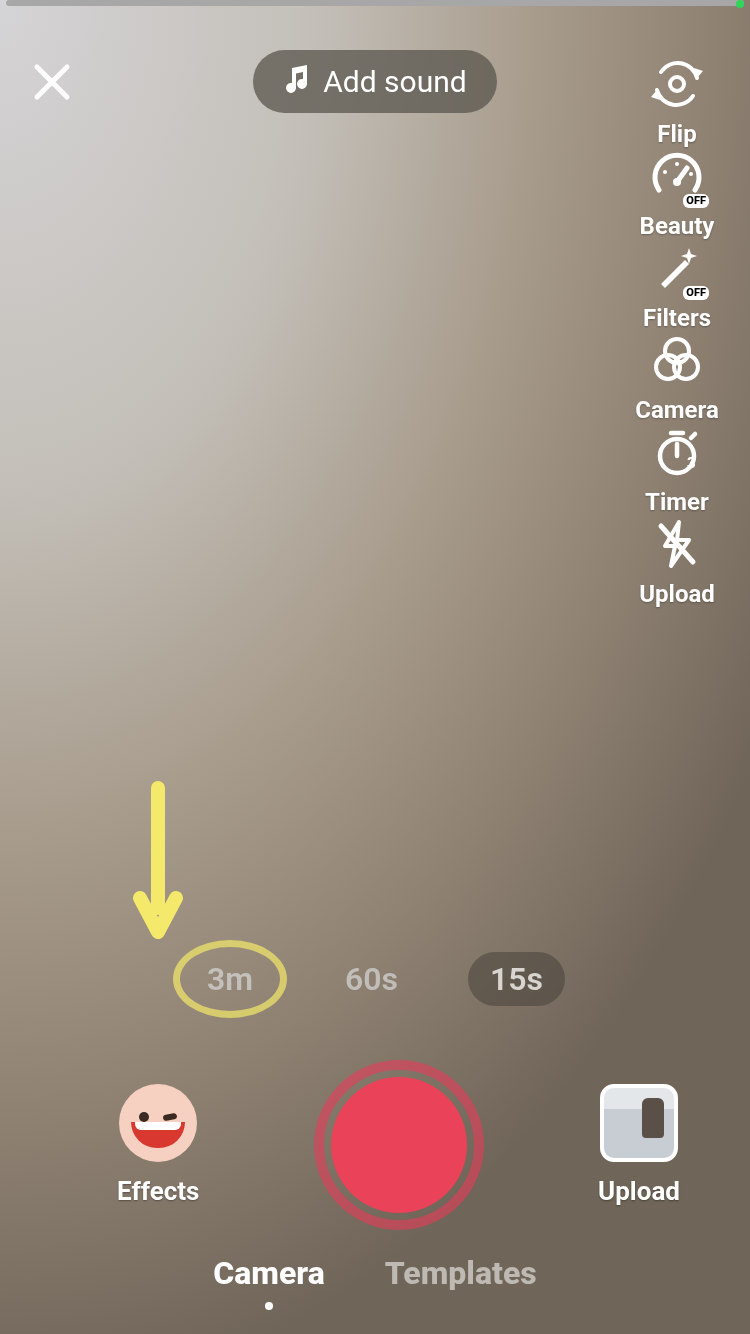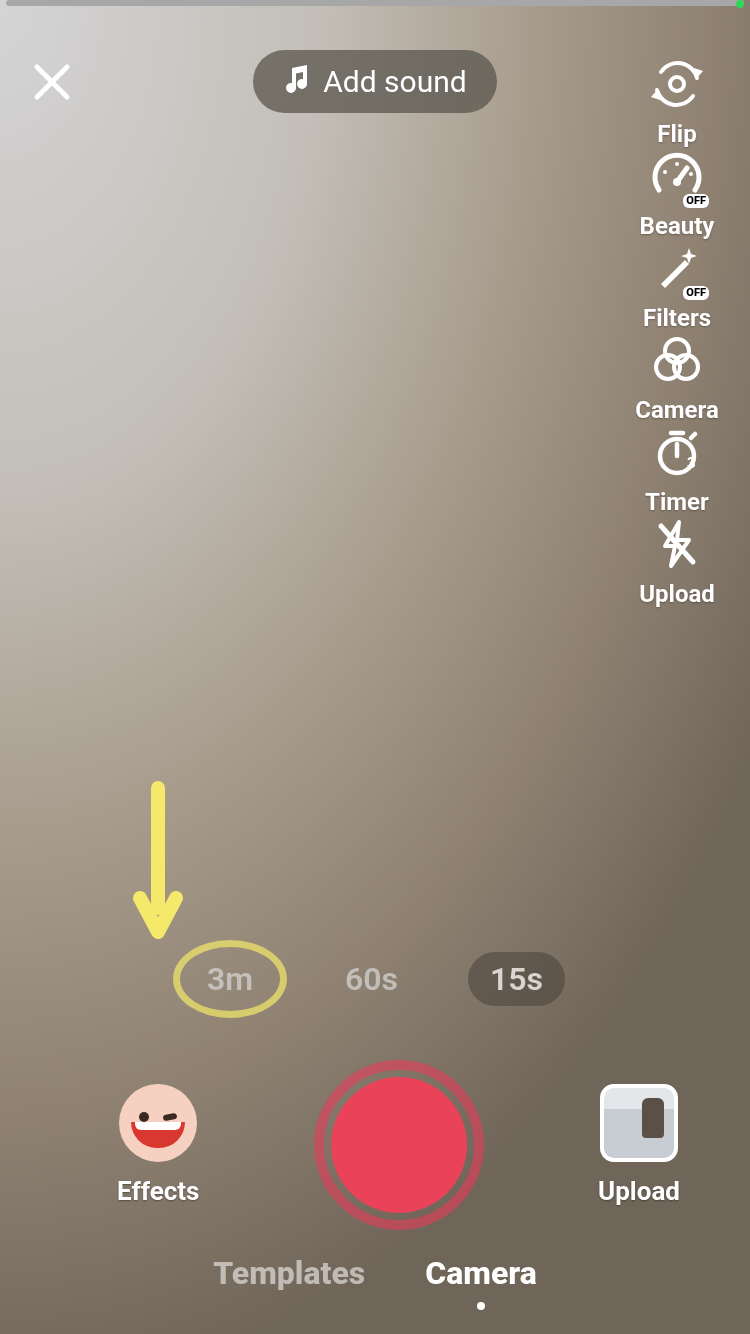--- a/index.html
+++ b/index.html
@@ -237,14 +237,14 @@
   </div>
 
   <div class="mode-tabs">
+    <div class="mode active">
+      <span>Camera</span>
+      <span class="mode-dot"></span>
+    </div>
     <div class="mode inactive">
       <span>Templates</span>
       <span class="mode-dot"></span>
     </div>
-    <div class="mode active">
-      <span>Camera</span>
-      <span class="mode-dot"></span>
-    </div>
   </div>
 
 </div>

